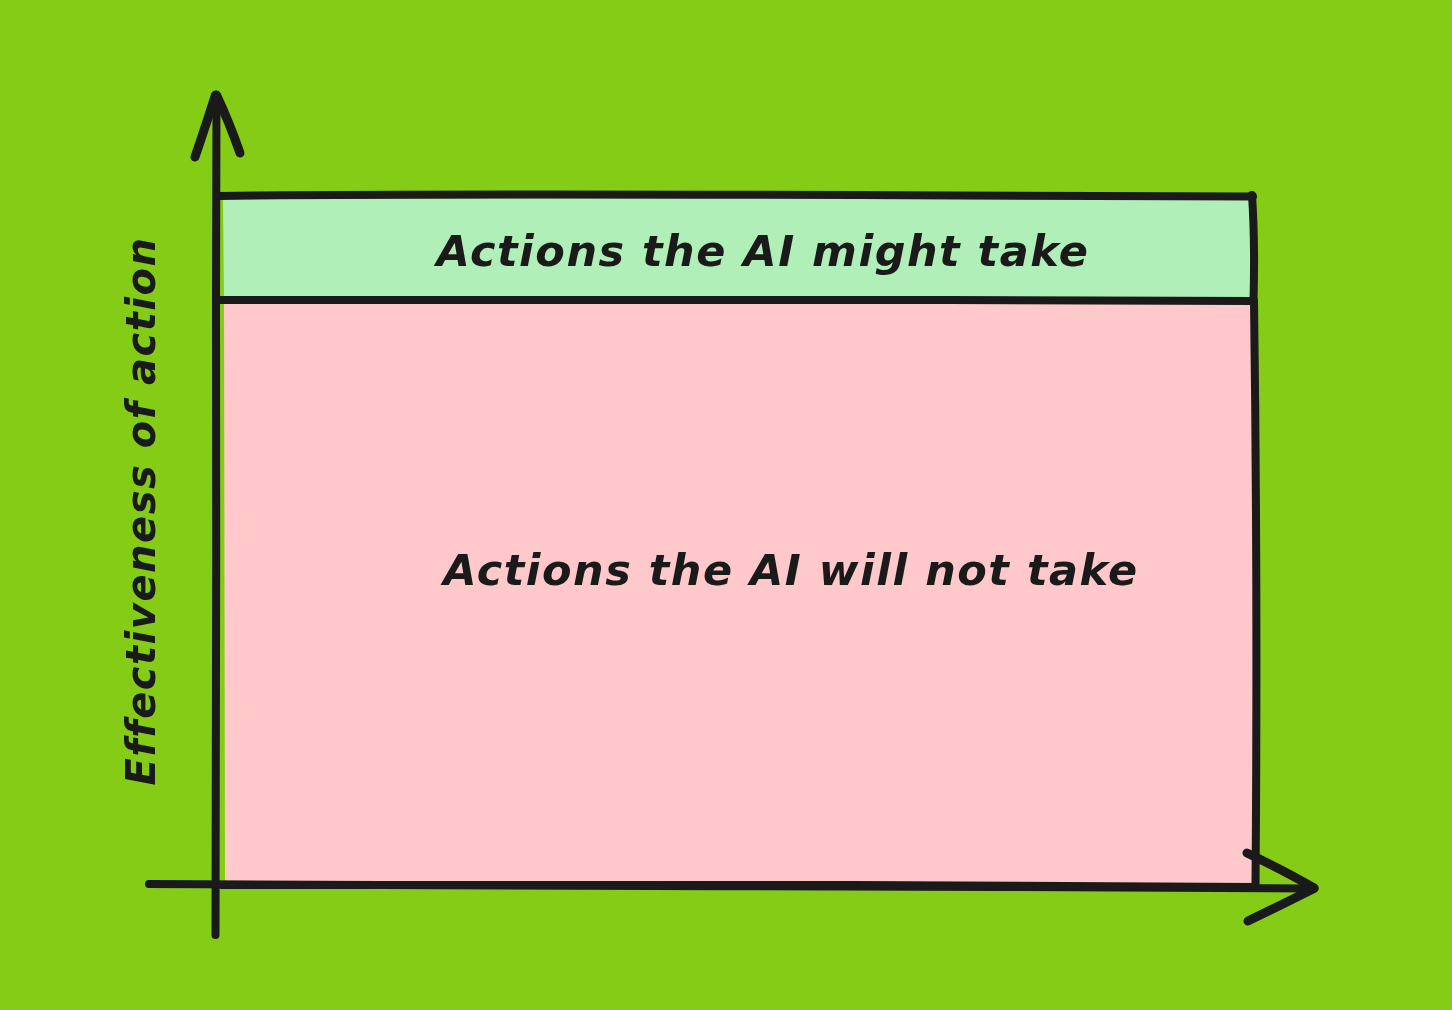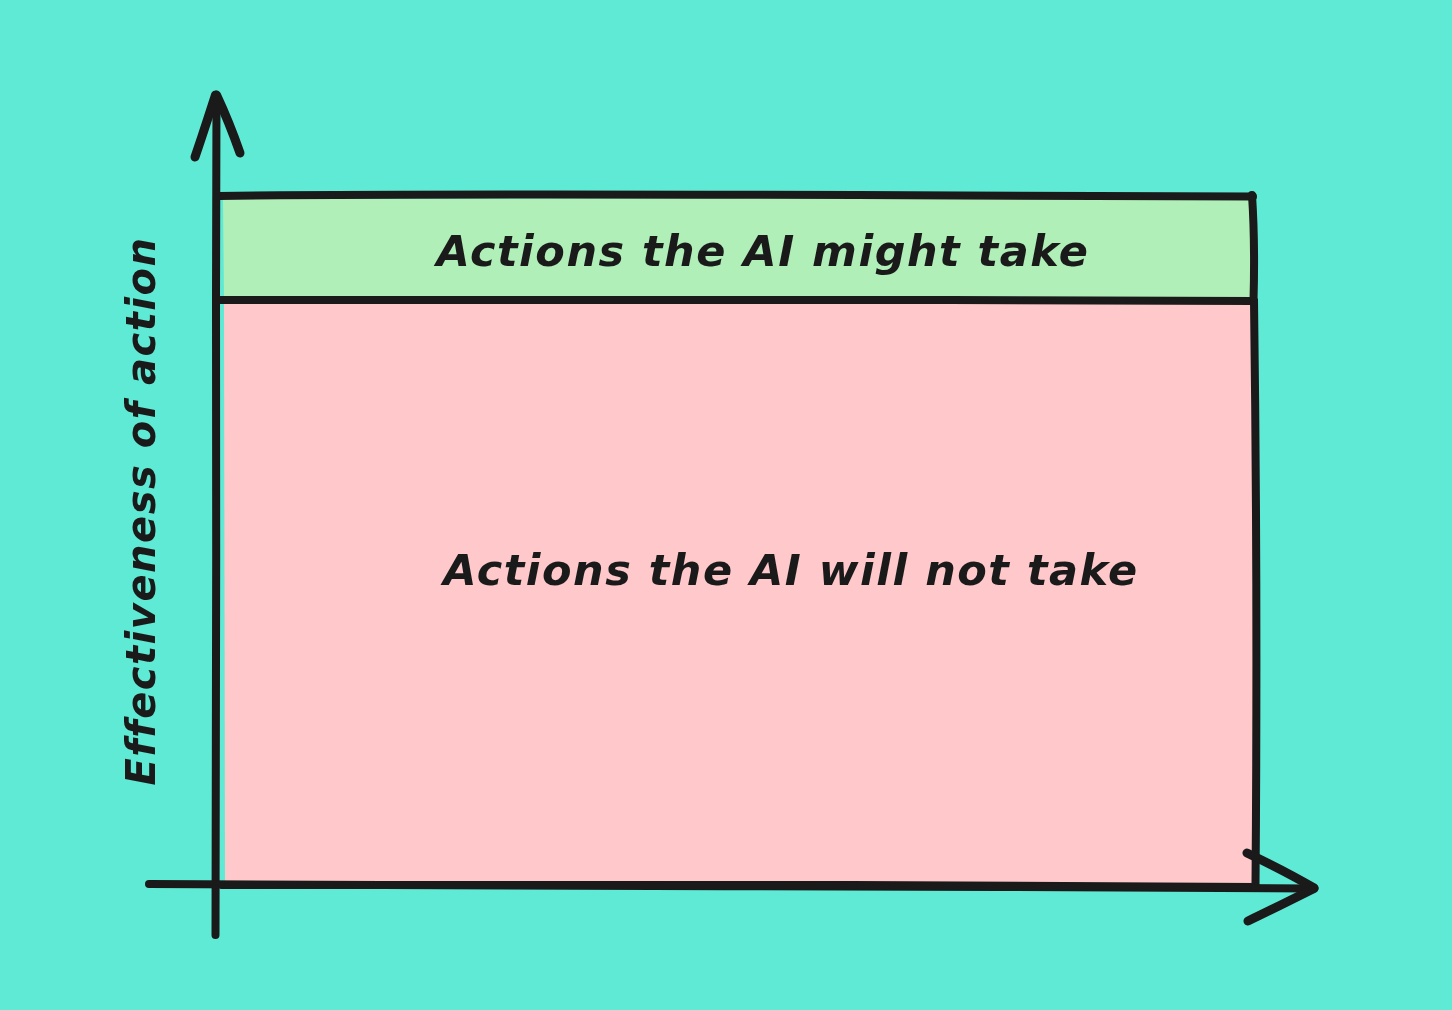--- a/index.html
+++ b/index.html
@@ -17,7 +17,7 @@
     position: relative;
     width: 1452px;
     height: 1010px;
-    background: #5eead4;
+    background: #84cc16;
   }
   #diagram-svg {
     position: absolute;

